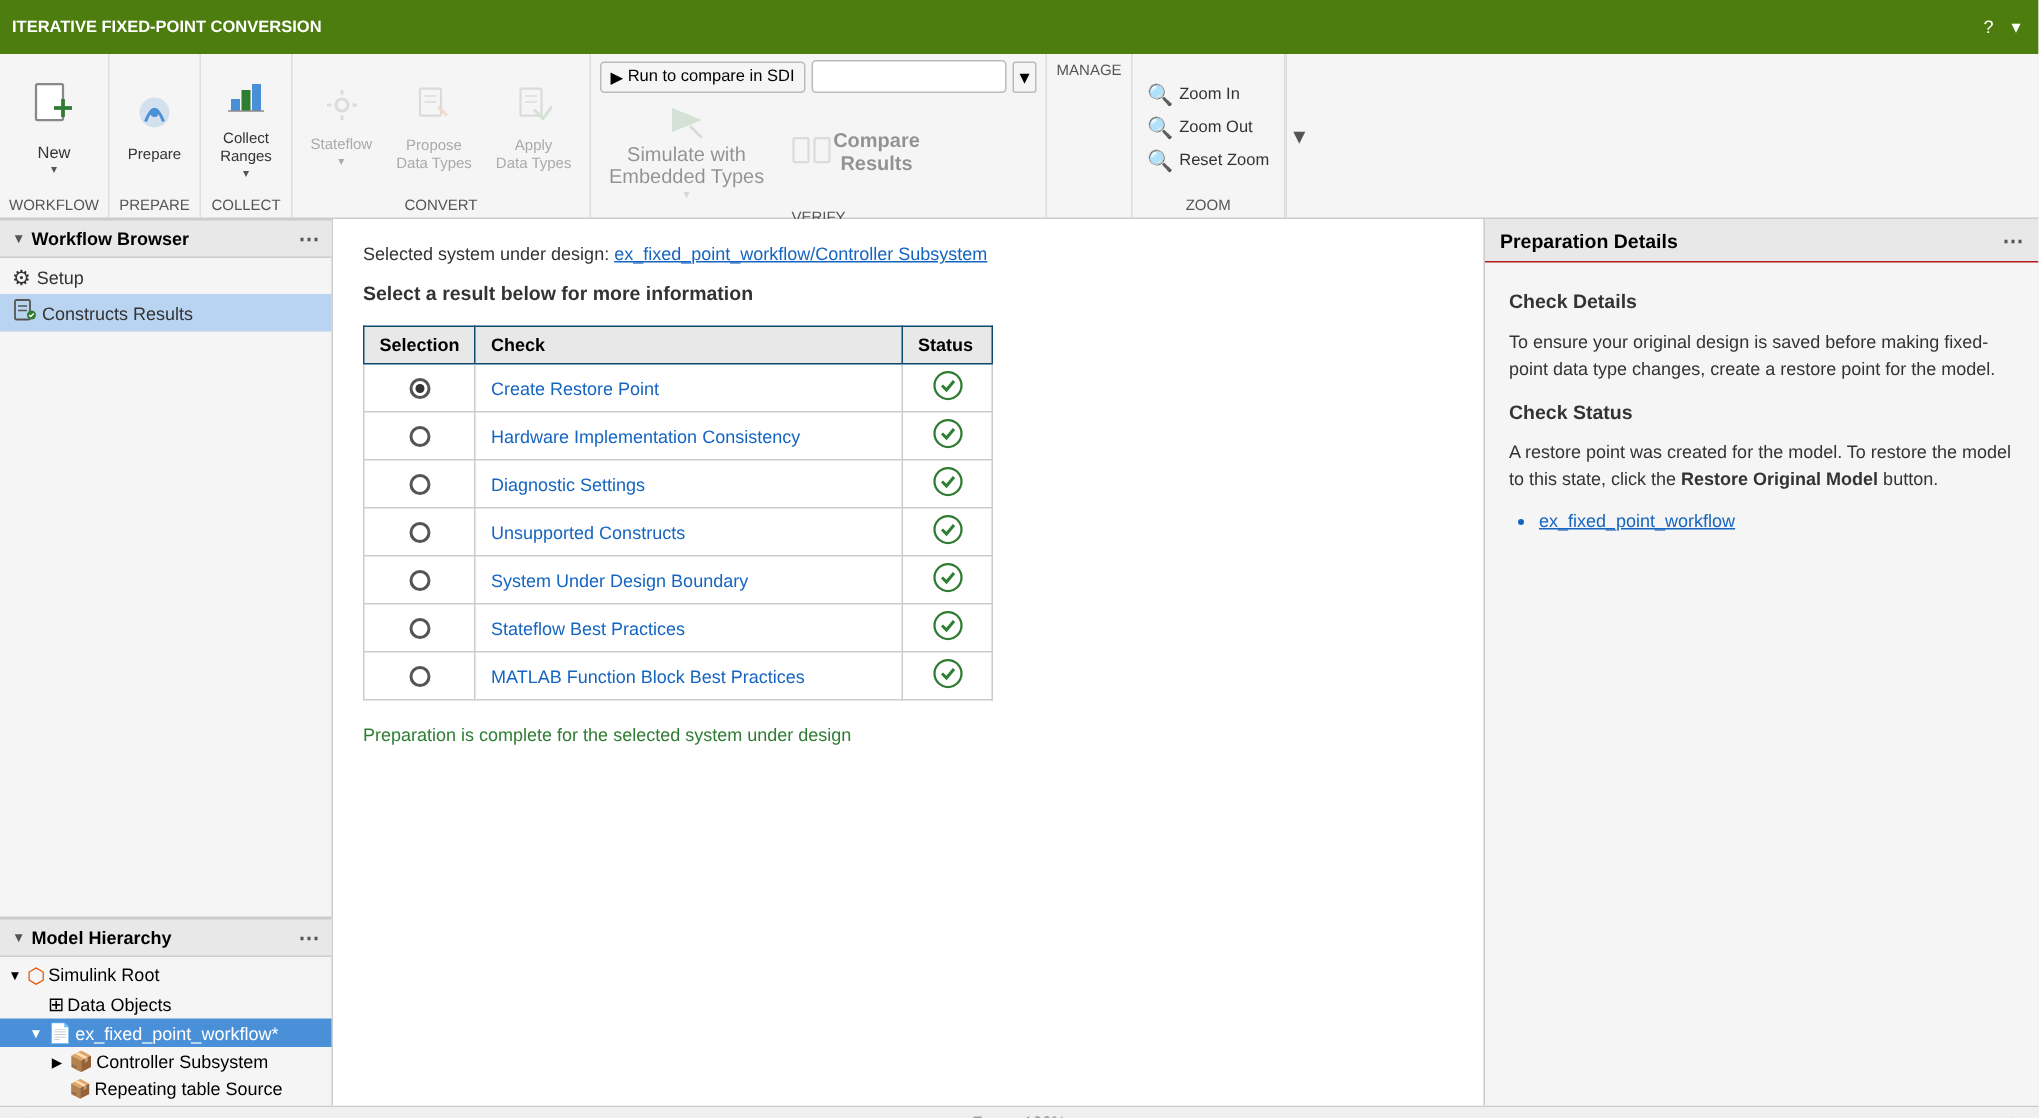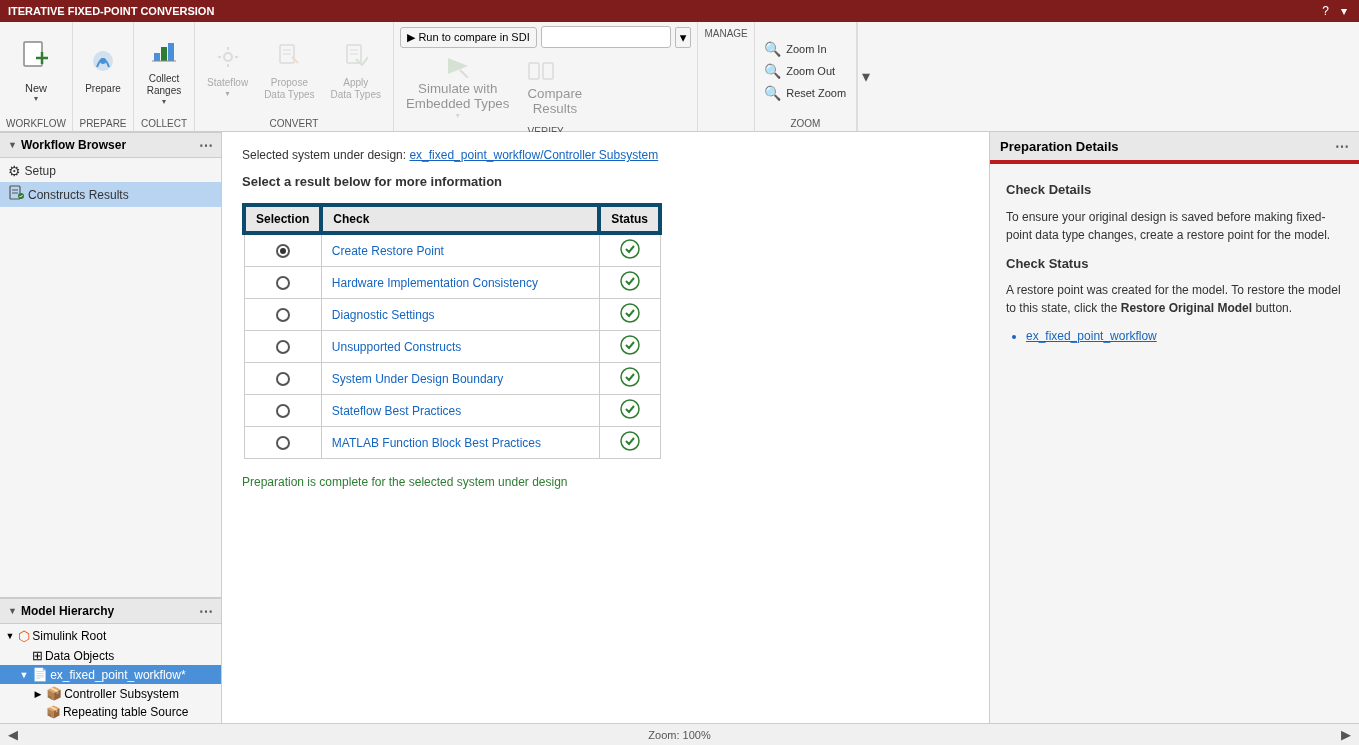--- a/index.html
+++ b/index.html
@@ -7,9 +7,9 @@
 
     
     #title-bar {
-      background: #7f1d1d;
+      background: #4d7c0f;
       color: white;
-      height: 22px;
+      height: 36px;
       display: flex;
       align-items: center;
       justify-content: space-between;

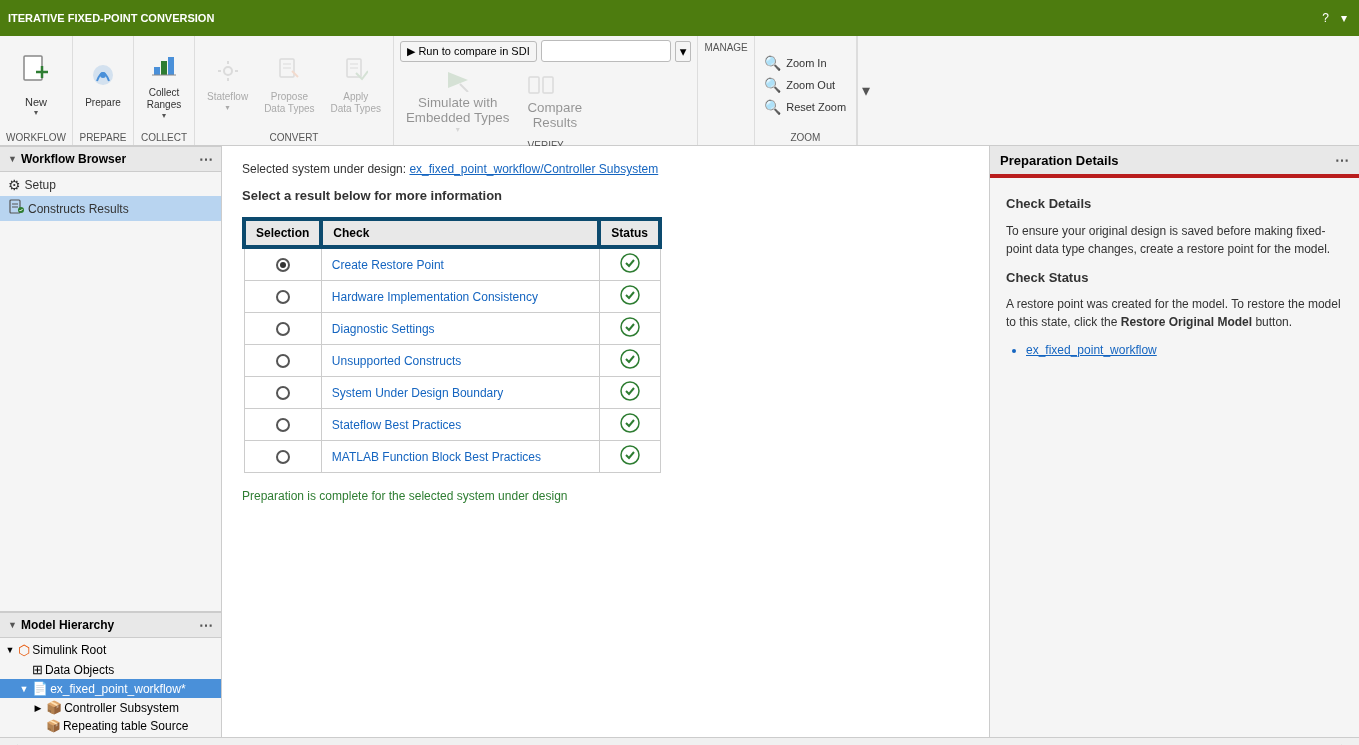--- a/index.html
+++ b/index.html
@@ -146,13 +146,14 @@
     }
     .verify-btn {
       display: flex;
-      flex-direction: column;
-      align-items: flex-start;
+      flex-direction: row;
+      align-items: center;
       padding: 3px 10px;
       cursor: pointer;
       border: none;
       background: none;
       border-radius: 3px;
+      font-weight: bold;
     }
     .verify-btn.disabled { opacity: 0.4; cursor: default; }
 

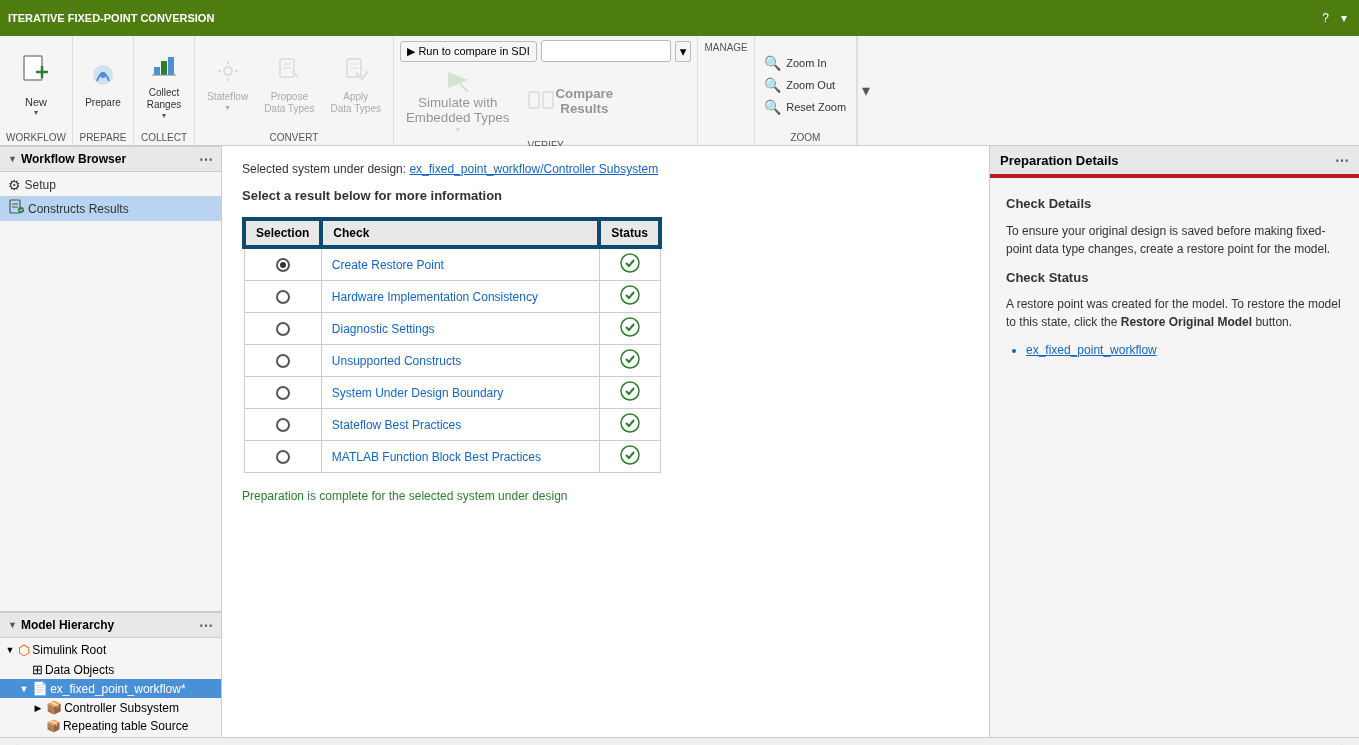--- a/index.html
+++ b/index.html
@@ -384,7 +384,7 @@
 
     .right-panel-header {
       background: #e8e8e8;
-      border-bottom: 4px solid #b91c1c;
+      border-bottom: 1px solid #b91c1c;
       padding: 6px 10px;
       font-size: 13px;
       font-weight: bold;

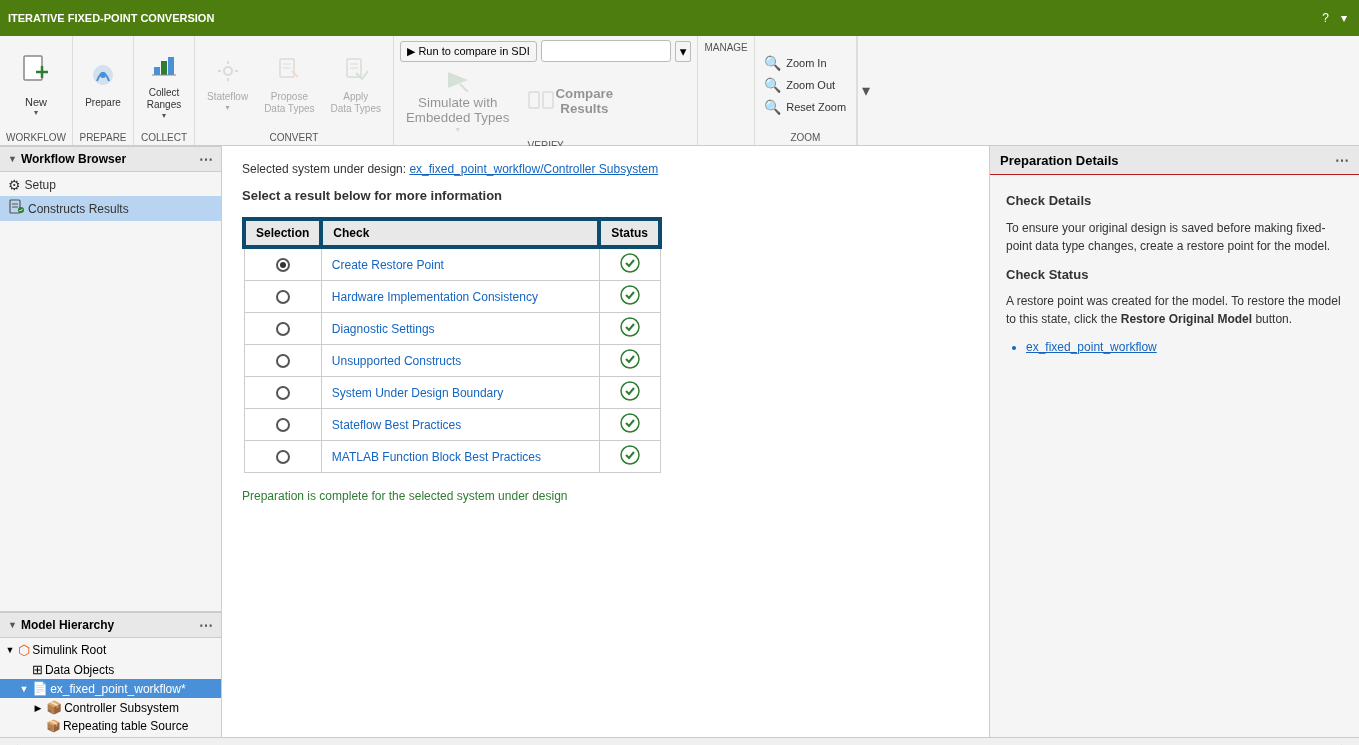--- a/index.html
+++ b/index.html
@@ -296,7 +296,7 @@
     }
     .results-table th {
       background: #e8e8e8;
-      border: 4px solid #0c4a6e;
+      border: 1px solid #0c4a6e;
       padding: 5px 10px;
       text-align: left;
       font-size: 12px;

